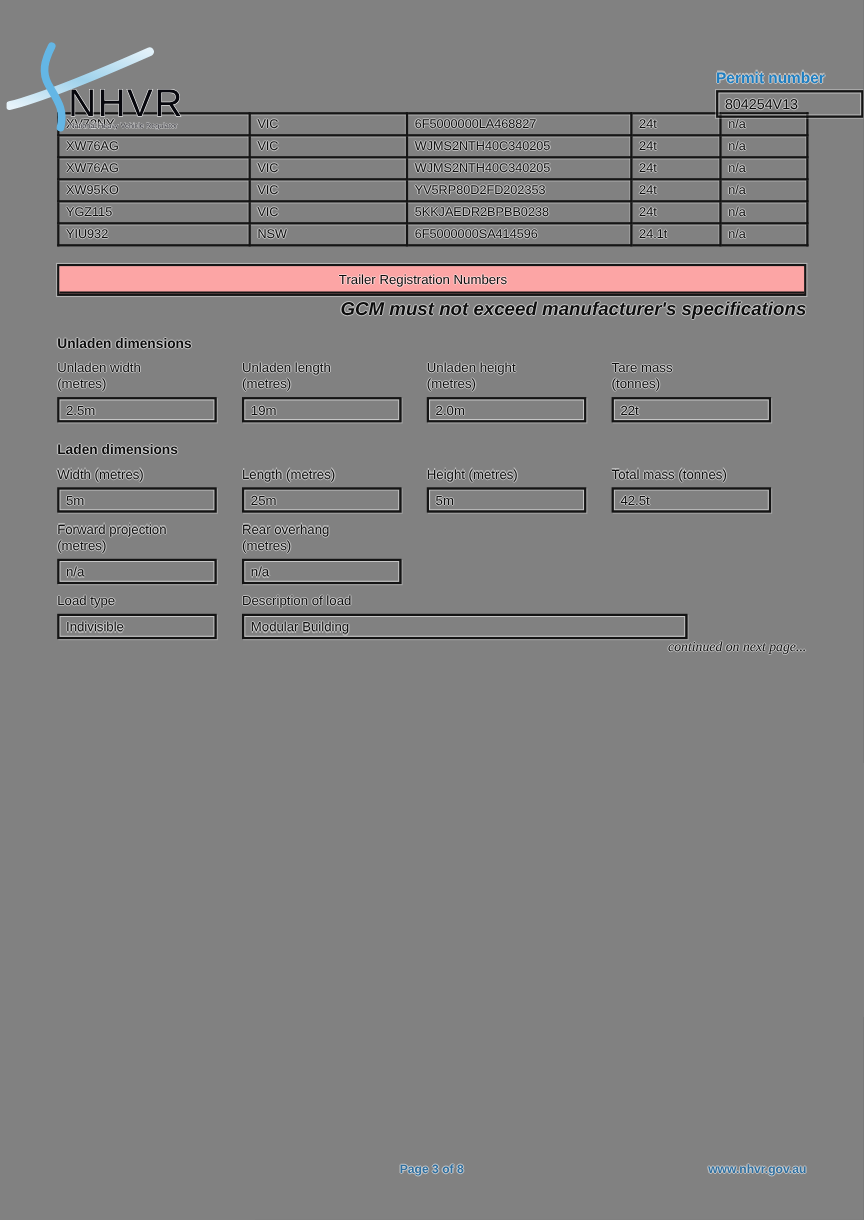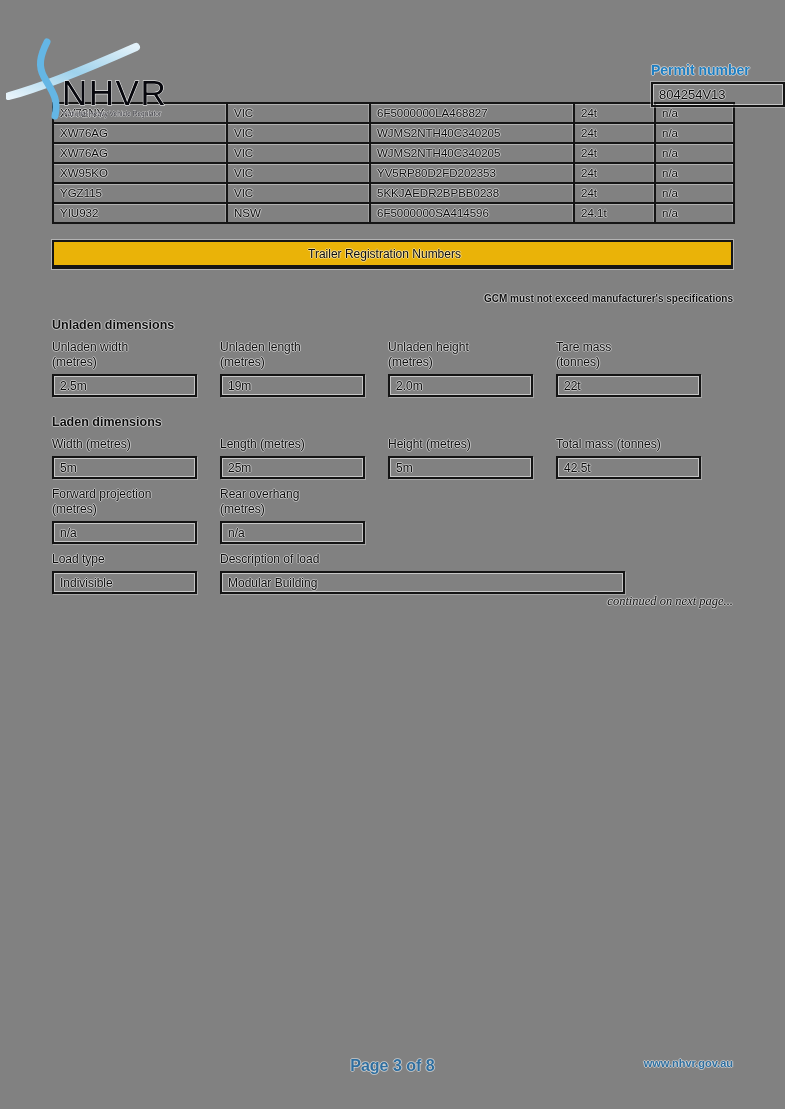--- a/index.html
+++ b/index.html
@@ -56,7 +56,7 @@
     box-shadow: 0 0 0 1px rgba(255,255,255,.4);
   }
   .trailer-head {
-    background:#eab308;
+    background:#fca5a5;
     text-align:center; font-size:12px;
     padding:5px 16px 4px 0;
     border-bottom:2px solid #151515;

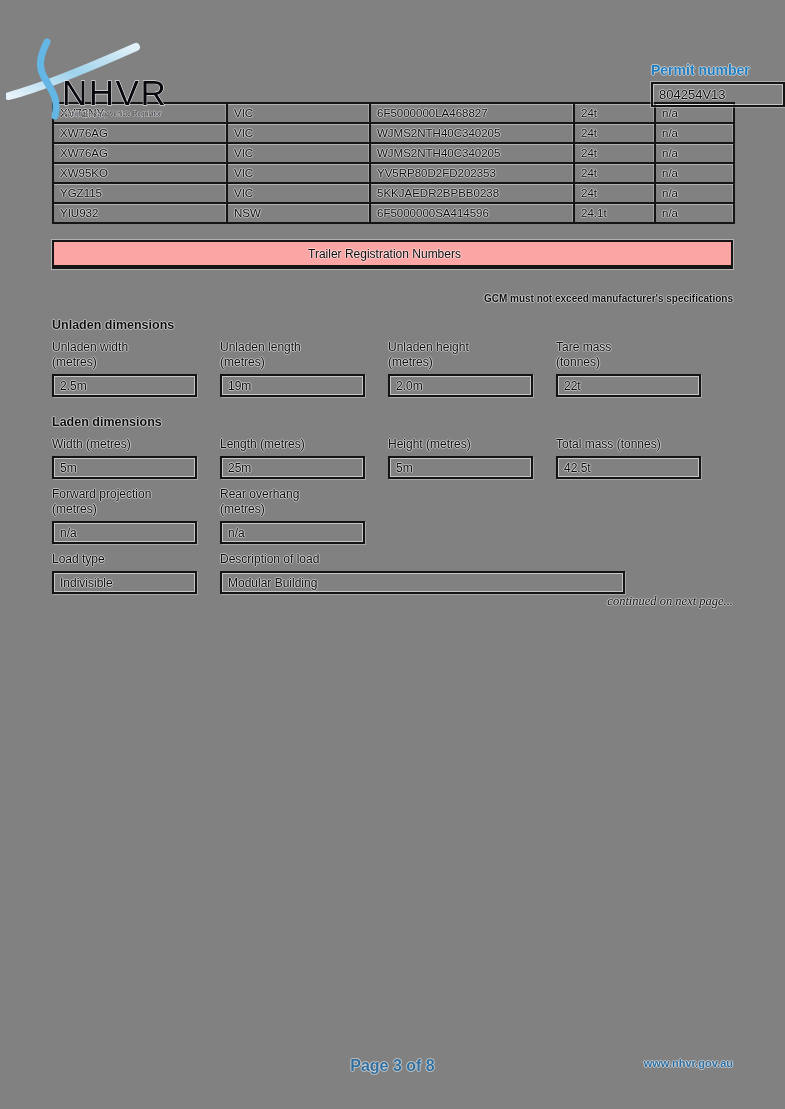--- a/index.html
+++ b/index.html
@@ -67,9 +67,9 @@
     box-shadow: inset 0 0 0 1px rgba(255,255,255,.5);
   }
   .gcm-note {
-    margin-top:24px;
+    margin-top:2px;
     text-align:right;
-    font-size:10px; font-weight:bold;
+    font-size:17px; font-style:italic; font-weight:bold;
   }
 
   

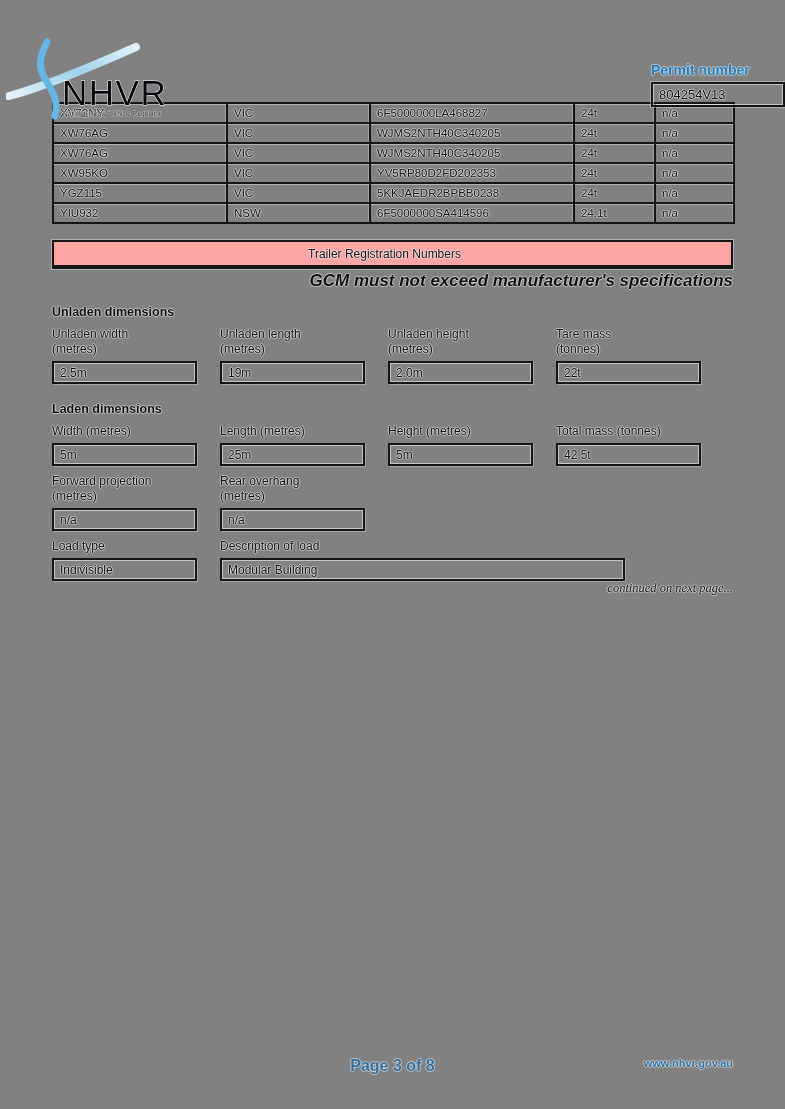--- a/index.html
+++ b/index.html
@@ -98,7 +98,7 @@
   .page-indicator {
     position:absolute; left:0; right:0;
     text-align:center;
-    font-size:16px; font-weight:bold; color:#2f6e9e;
+    font-size:11px; font-weight:bold; color:#2f6e9e;
   }
   .website {
     position:absolute; right:52px;

